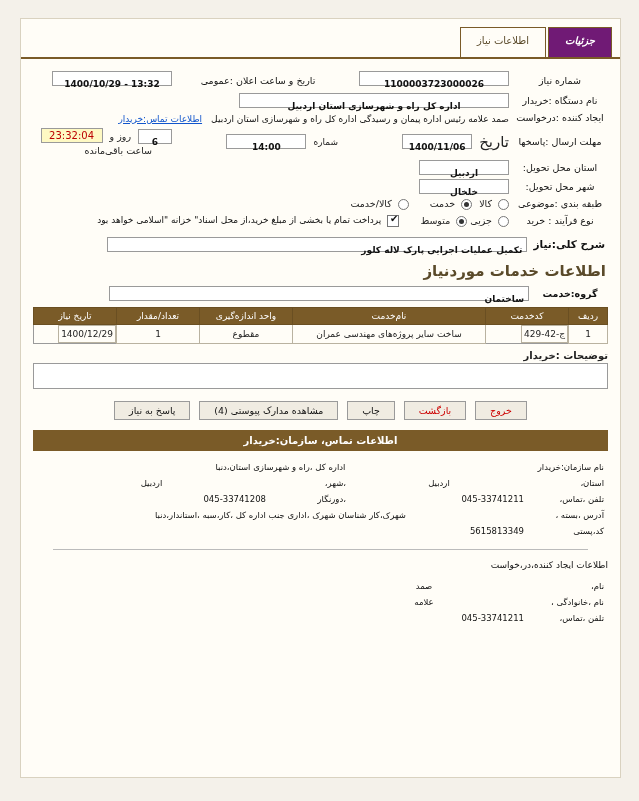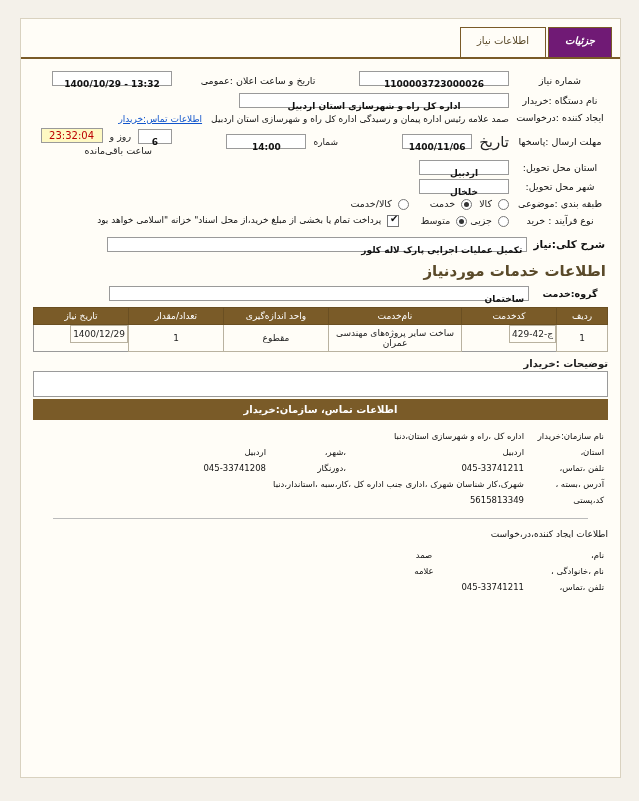--- a/index.html
+++ b/index.html
@@ -116,7 +116,7 @@
   }
   .grid th{
     background:#7a5b28;color:#fff;font-size:9px;font-weight:normal;
-    border:1px solid #6a4f22;padding:3px 12px;text-align:center;
+    border:1px solid #6a4f22;padding:3px 6px;text-align:center;
   }
   .grid td{
     border:1px solid #b9b2a0;padding:3px 2px;text-align:center;font-size:9px;background:#fffdf7;

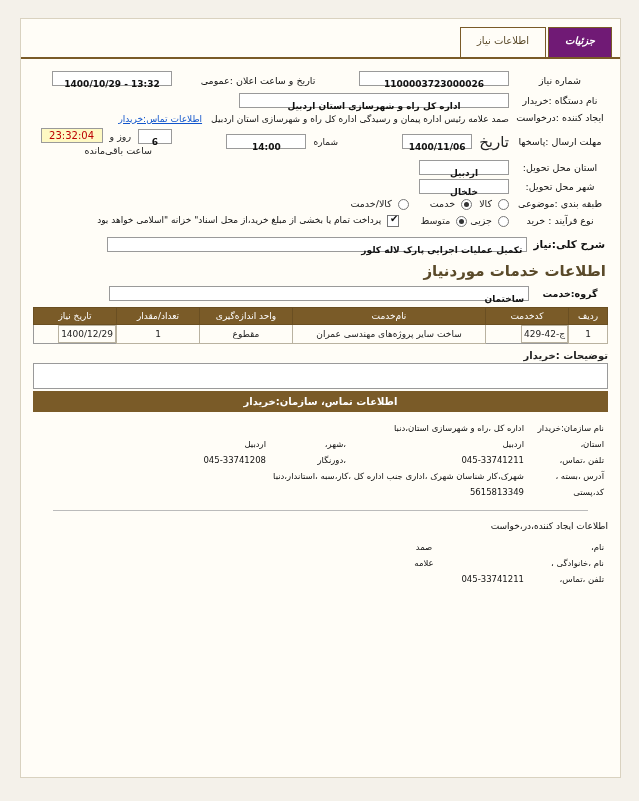--- a/index.html
+++ b/index.html
@@ -299,6 +299,13 @@
       <div class="descbox"></div>
     </div>
 
+    <div class="btnrow">
+      <span class="btn red">خروج</span>
+      <span class="btn red">بازگشت</span>
+      <span class="btn">چاپ</span>
+      <span class="btn">مشاهده مدارک پیوستی (4)</span>
+      <span class="btn">پاسخ به نیاز</span>
+    </div>
 
     <div class="panel-head">اطلاعات تماس، سازمان:خریدار</div>
 

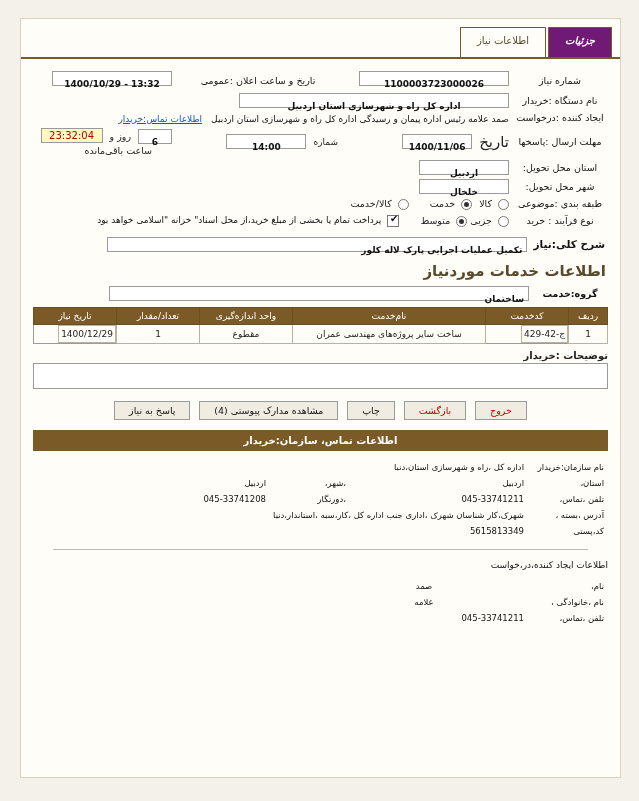--- a/index.html
+++ b/index.html
@@ -139,7 +139,7 @@
   table.contact{width:100%;border-collapse:collapse;margin-top:8px;}
   table.contact td{font-size:8.5px;padding:3px 4px;vertical-align:top;color:#111;}
   table.contact td.k{width:72px;text-align:right;white-space:nowrap;}
-  table.contact td.v{text-align:right;}
+  table.contact td.v{text-align:center;}
   .hr{border-top:1px solid #bbb;margin:10px 20px;}
   .small-title{font-size:9px;text-align:right;margin:6px 0 4px 0;color:#111;}
   .ltr{direction:ltr;display:inline-block;}

